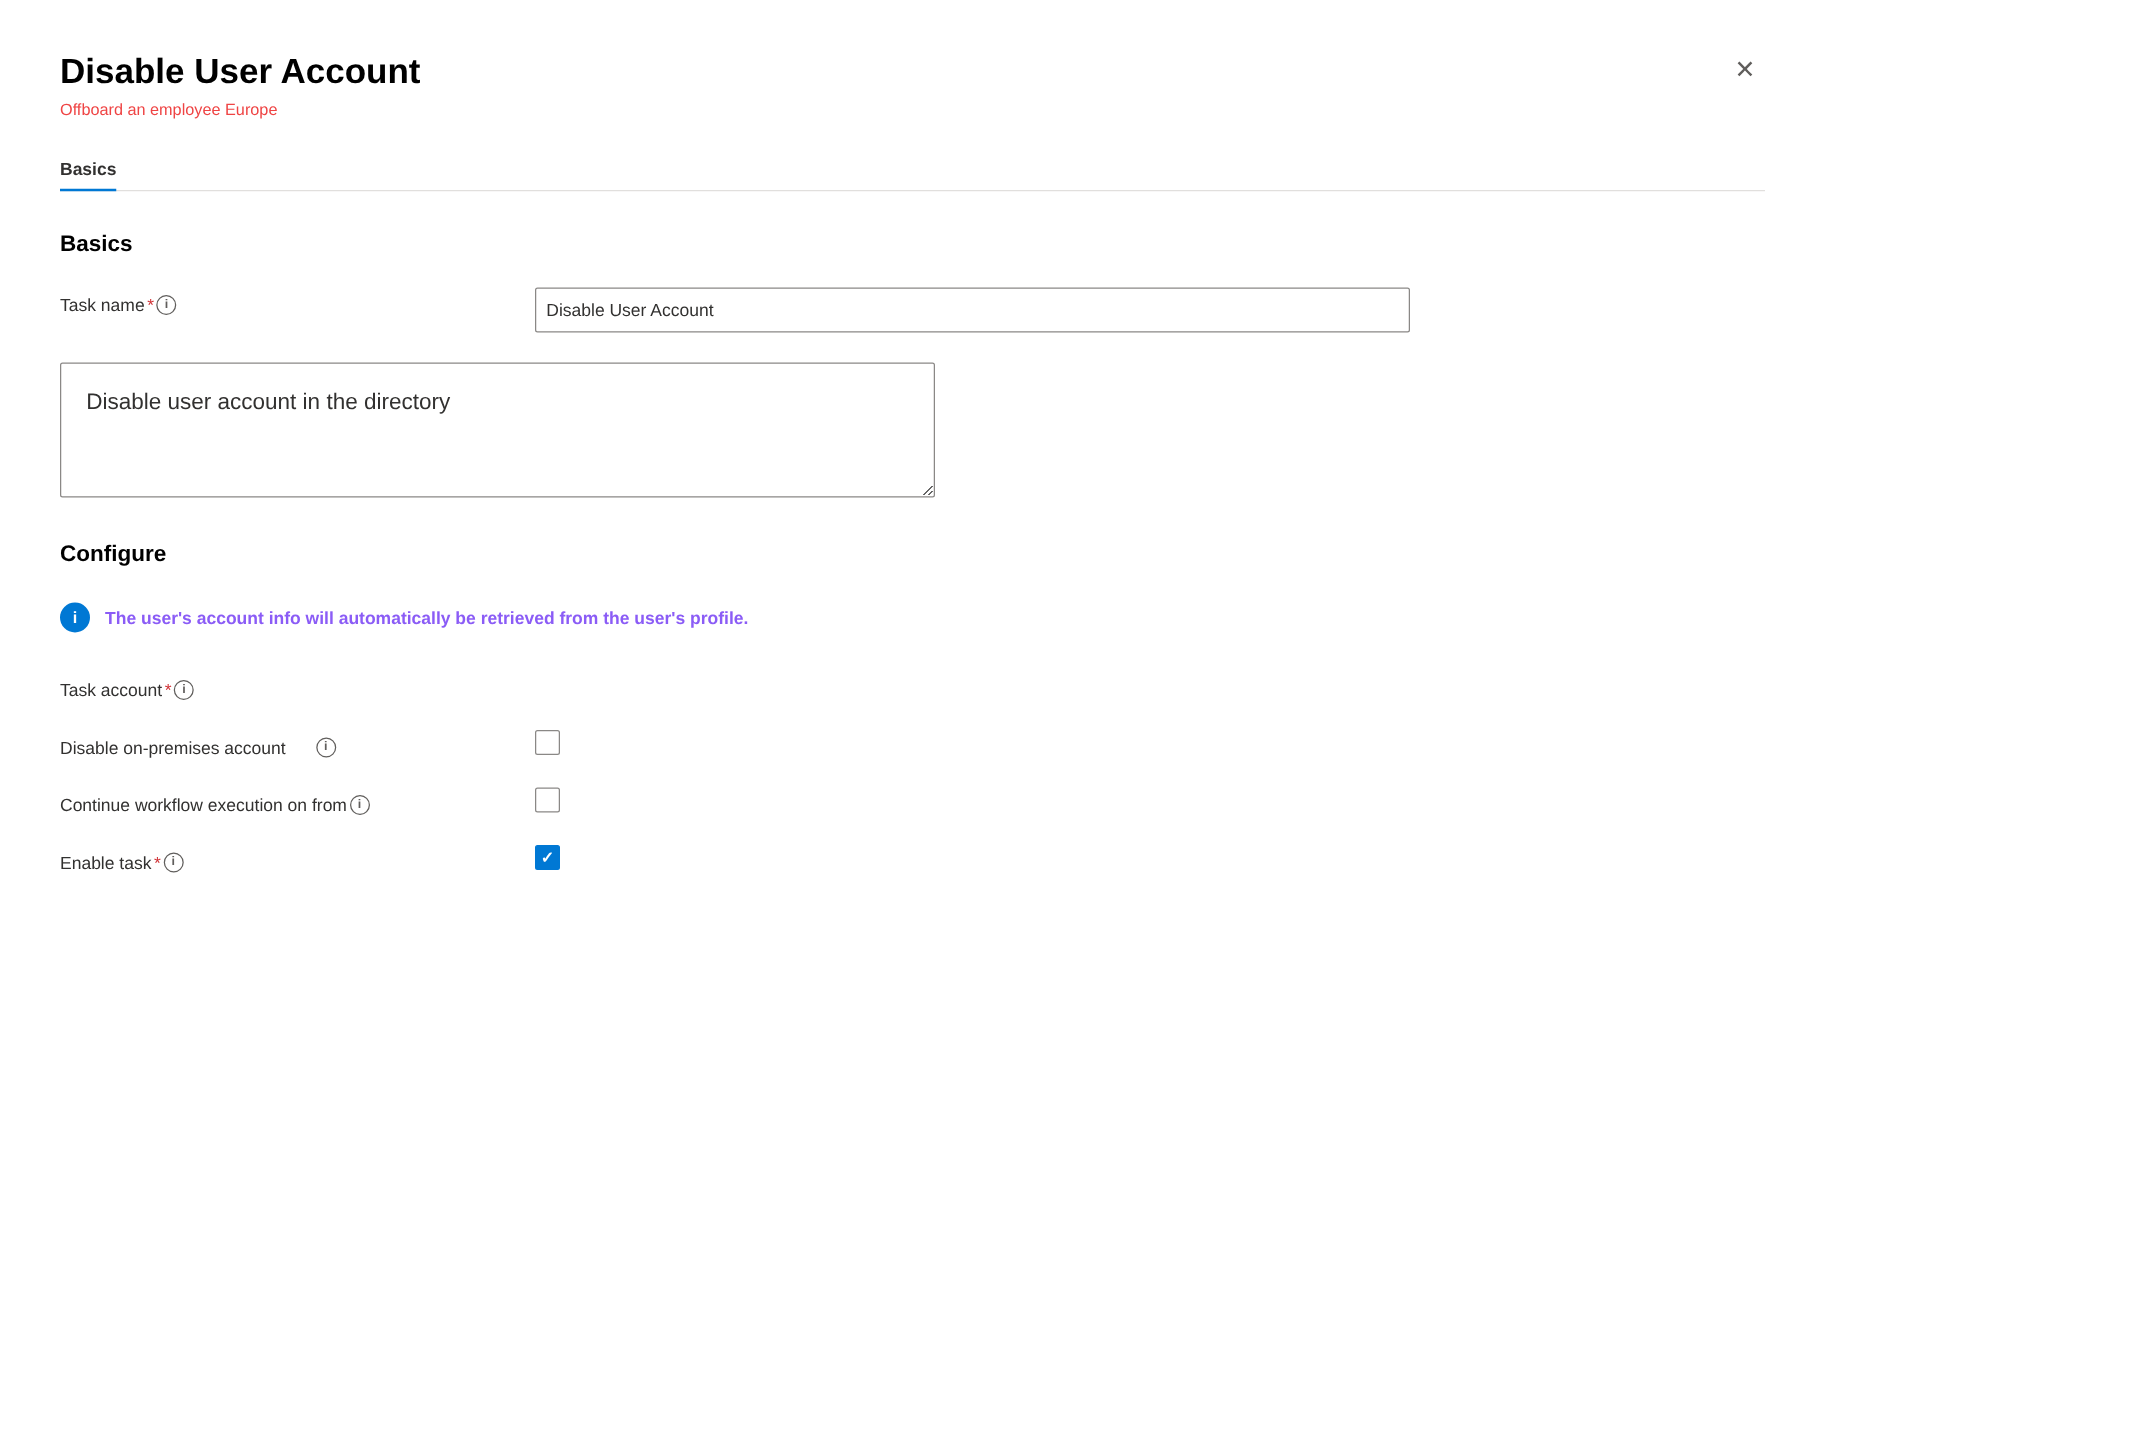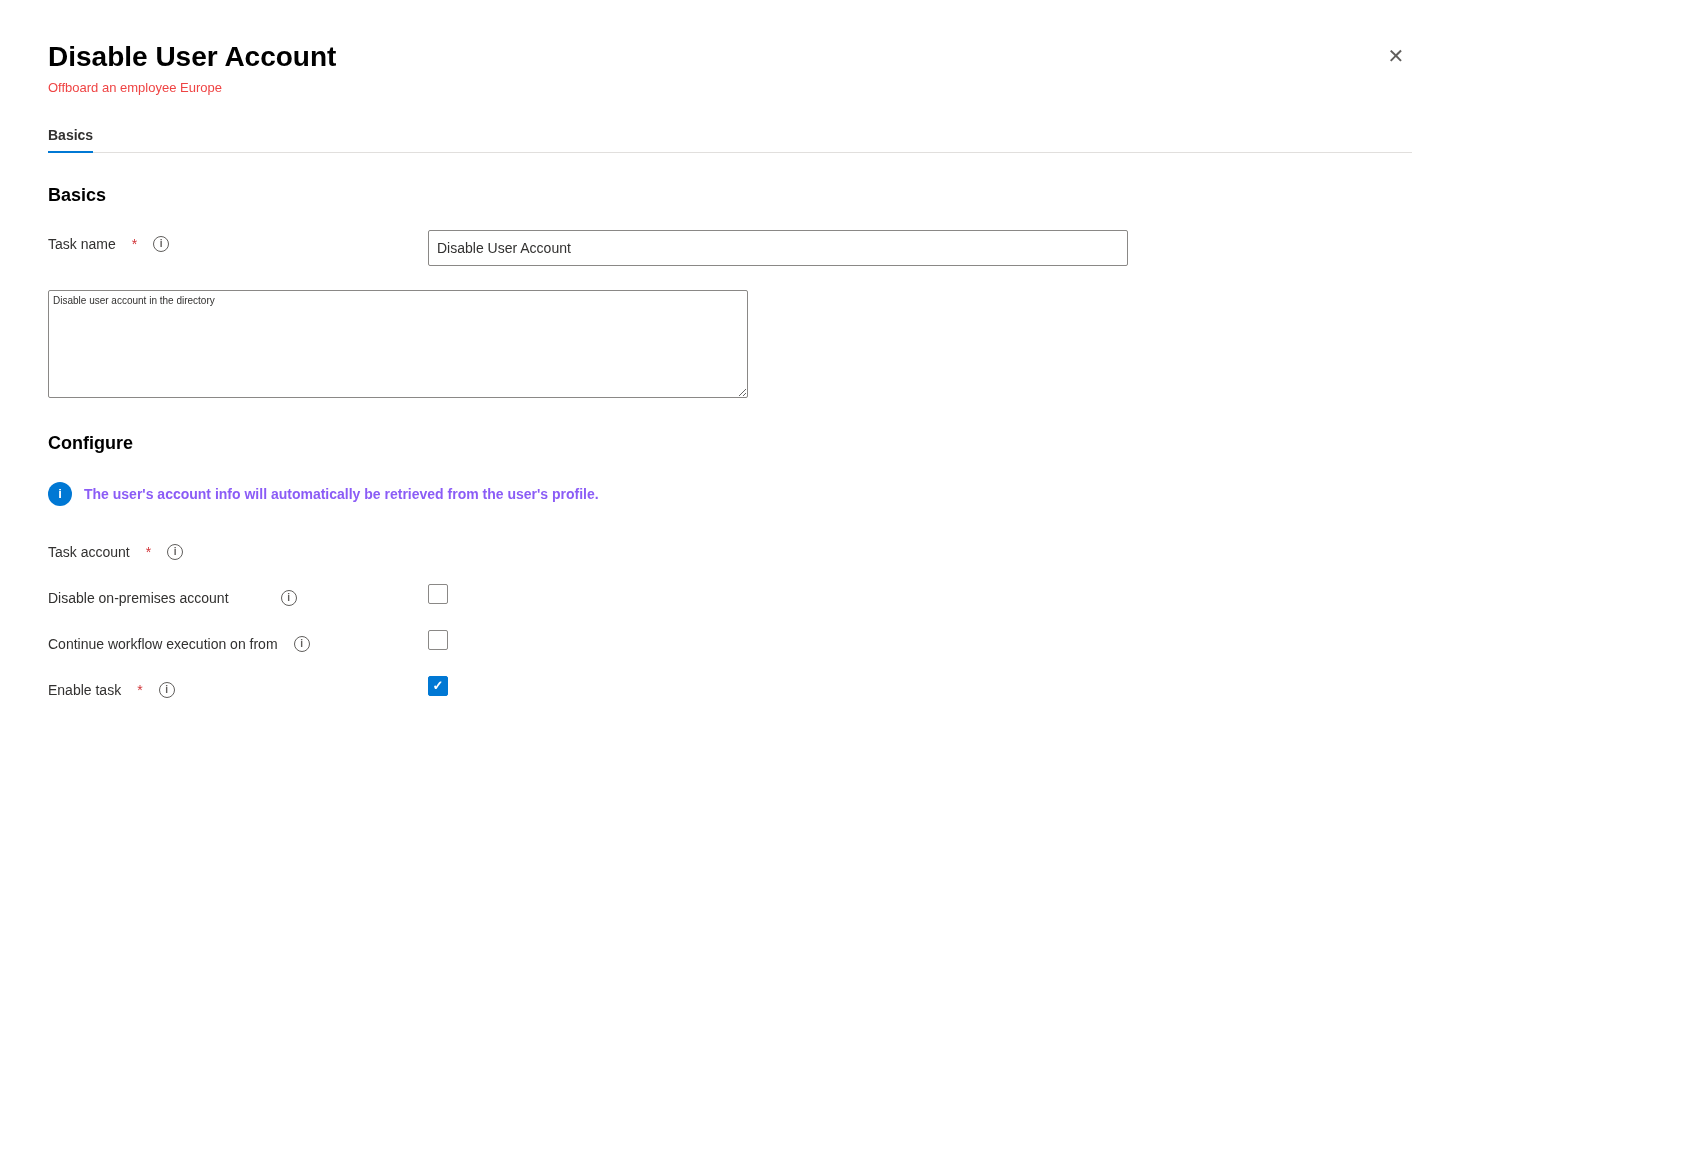--- a/index.html
+++ b/index.html
@@ -102,7 +102,7 @@
       padding-top: 6px;
       display: flex;
       align-items: center;
-      gap: 16px;
+      gap: 2px;
     }
 
     .required-star {

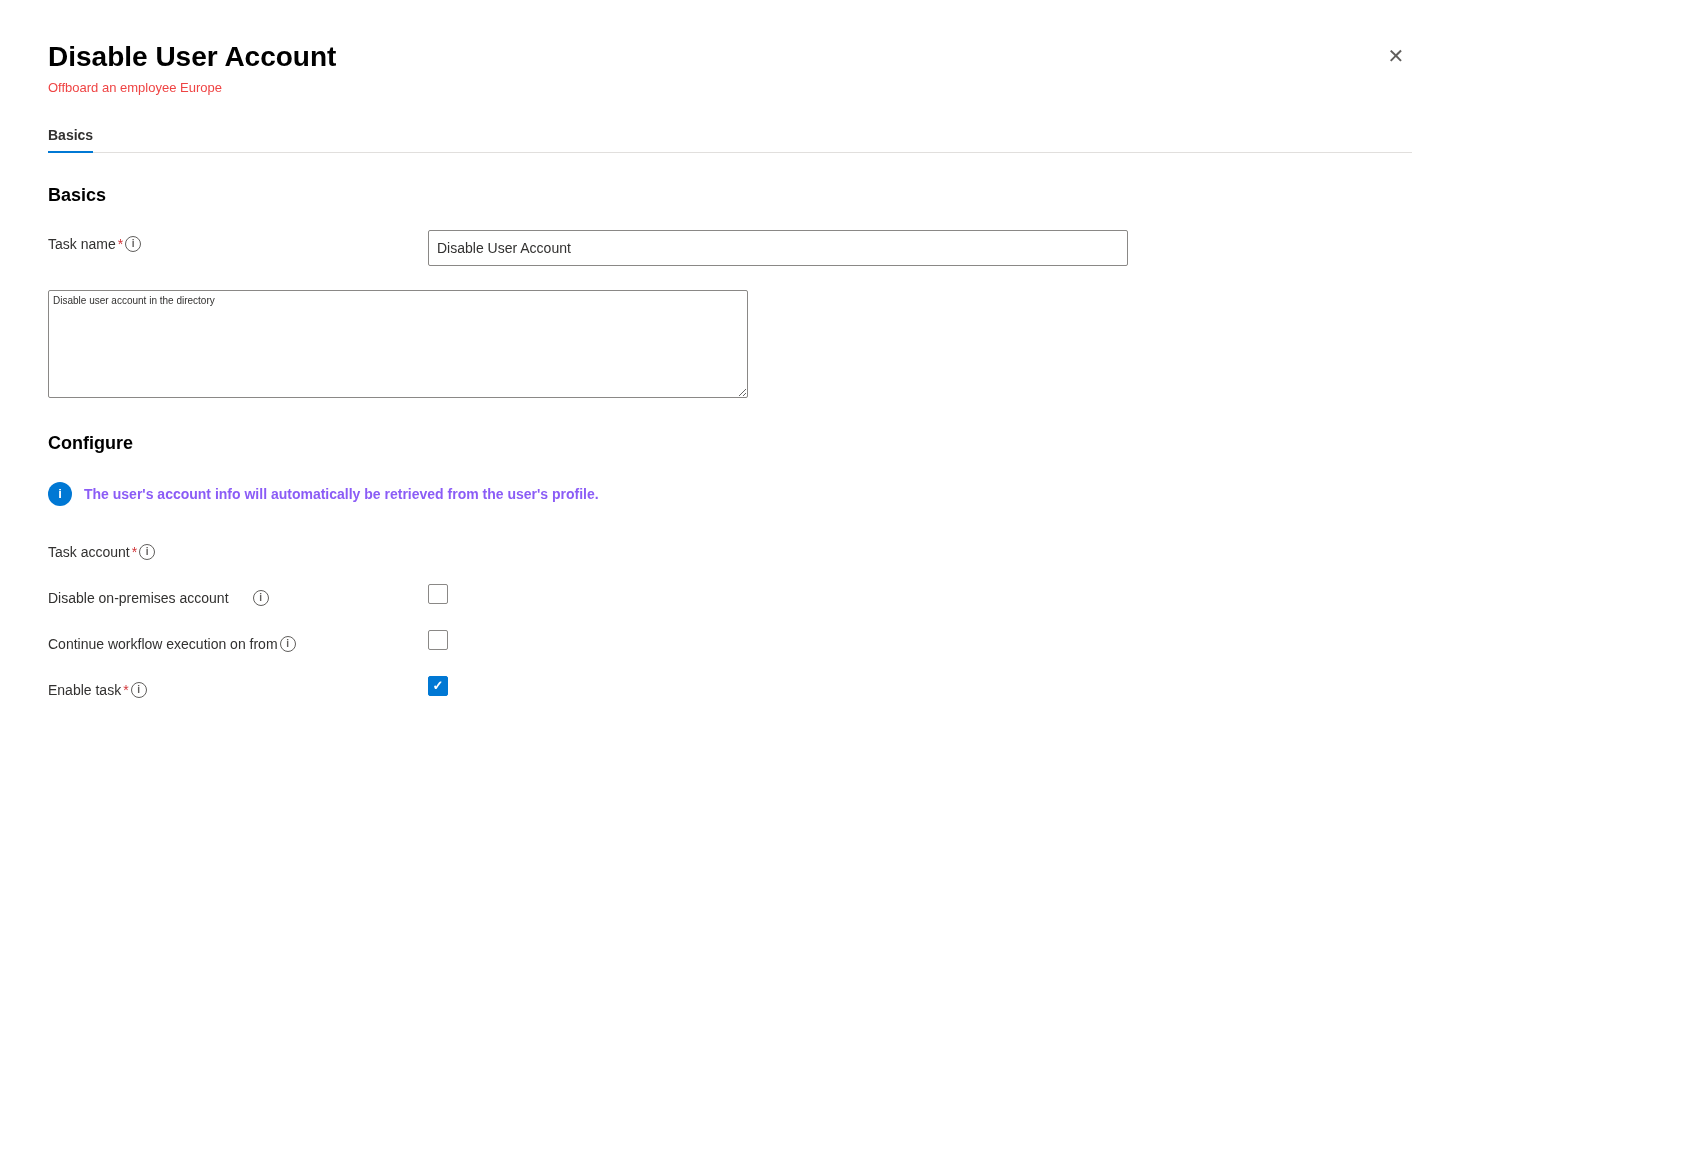--- a/index.html
+++ b/index.html
@@ -145,10 +145,10 @@
     .textarea-input {
       width: 100%;
       height: 108px;
-      padding: 4px;
+      padding: 20px;
       border: 1px solid #8a8886;
       border-radius: 2px;
-      font-size: 10px;
+      font-size: 18px;
       color: #323130;
       background: #ffffff;
       outline: none;

